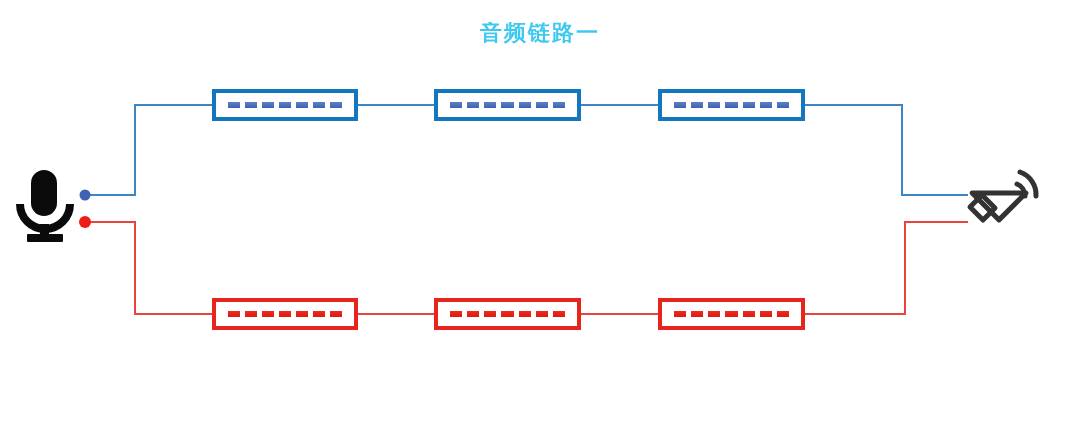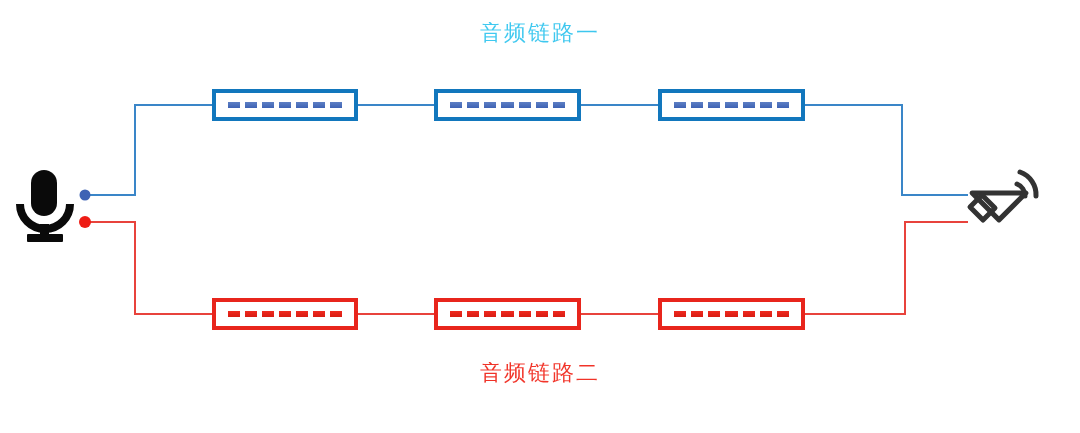--- a/index.html
+++ b/index.html
@@ -22,7 +22,7 @@
   .diagram-label {
     position: absolute;
     font-size: 22px;
-    font-weight: 400;
+    font-weight: 700;
     letter-spacing: 2px;
     white-space: nowrap;
     line-height: 1;

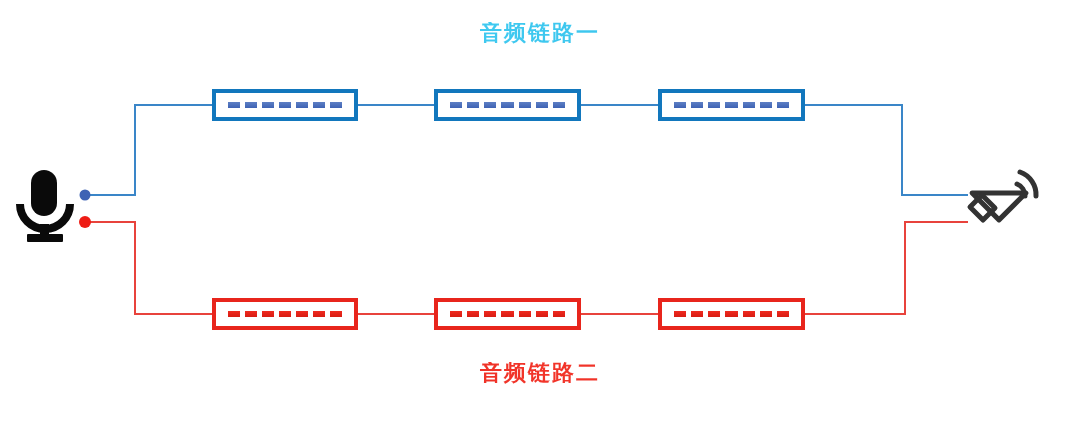--- a/index.html
+++ b/index.html
@@ -199,7 +199,6 @@
       <span class="dash-seg"></span>
     </div>
 
-  <div class="diagram-label" id="label-bottom">音频链路二</div>
 
 </div>
 

